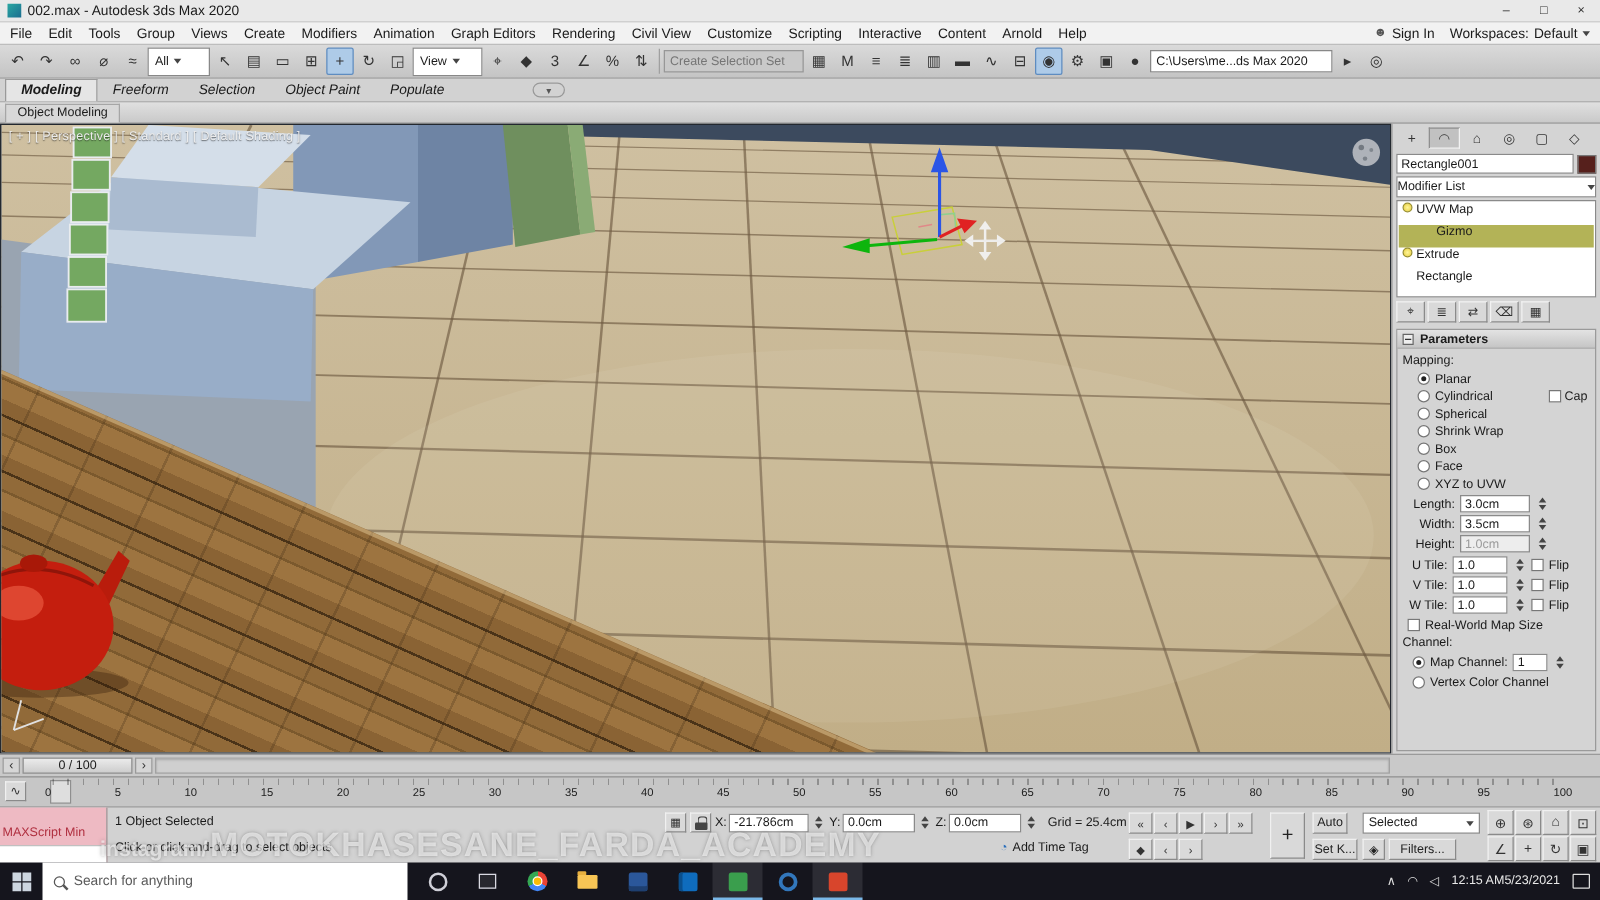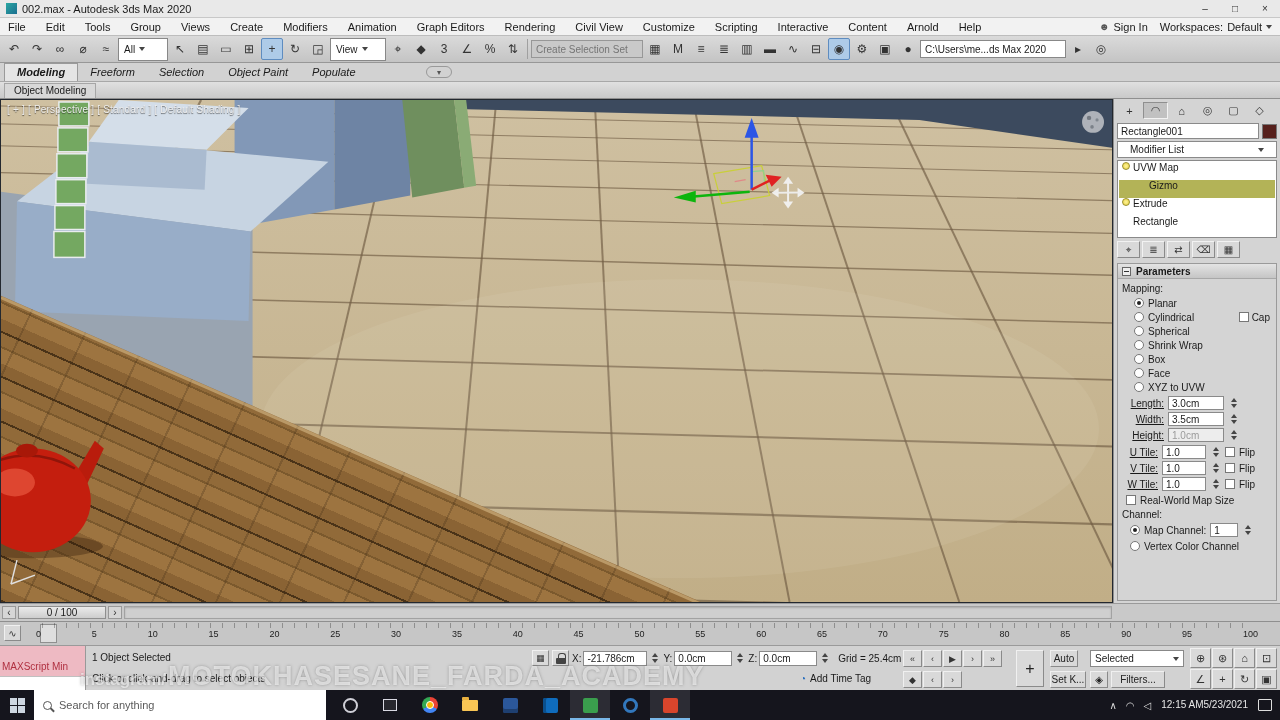--- a/index.html
+++ b/index.html
@@ -16,7 +16,7 @@
 
   .menubar { position:absolute; top:18px; left:0; right:0; height:18px; background:#f2f2f2;
              border-bottom:1px solid #bdbdbd; display:flex; align-items:center; padding:0 8px; font-size:11px; }
-  .menu-items { display:flex; gap:20px; }
+  .menu-items { display:flex; gap:13px; }
   .menu-item { white-space:nowrap; }
   .menu-right { margin-left:auto; display:flex; align-items:center; gap:12px; font-size:11px; }
   .signin { display:flex; align-items:center; gap:4px; }

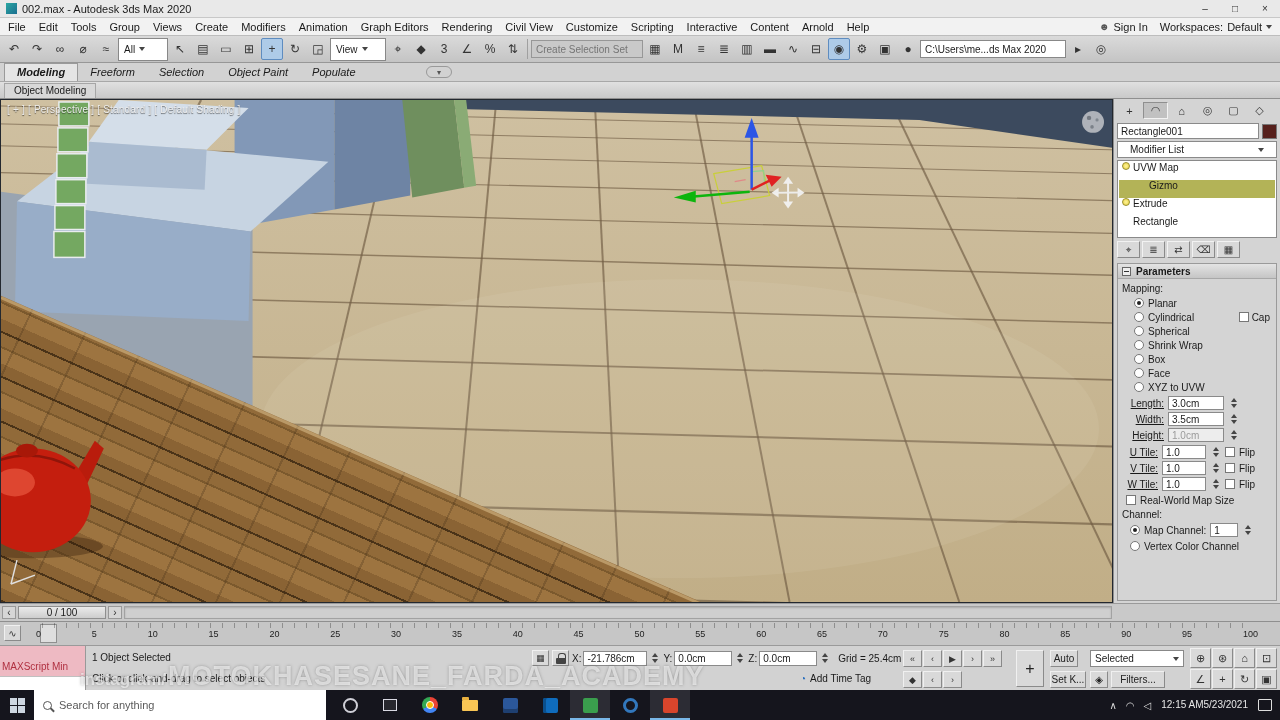--- a/index.html
+++ b/index.html
@@ -77,7 +77,7 @@
   .cp-name { flex:1; height:16px; background:#fff; border:1px solid #8a8a8a; display:flex; align-items:center; padding:0 3px; }
   .color-swatch { width:15px; height:15px; background:#56201c; border:1px solid #777; }
   .cp-modlist { height:17px; background:#fff; border:1px solid #8a8a8a; display:flex; align-items:center;
-                justify-content:space-between; padding:0 12px; }
+                justify-content:space-between; padding:0 0; }
   .cp-stack { height:78px; background:#fff; border:1px solid #8a8a8a; overflow:hidden; padding:1px; }
   .stack-row { height:18px; display:flex; align-items:flex-start; gap:3px; padding:0 3px; }
   .stack-row.selected { background:#b3b357; }

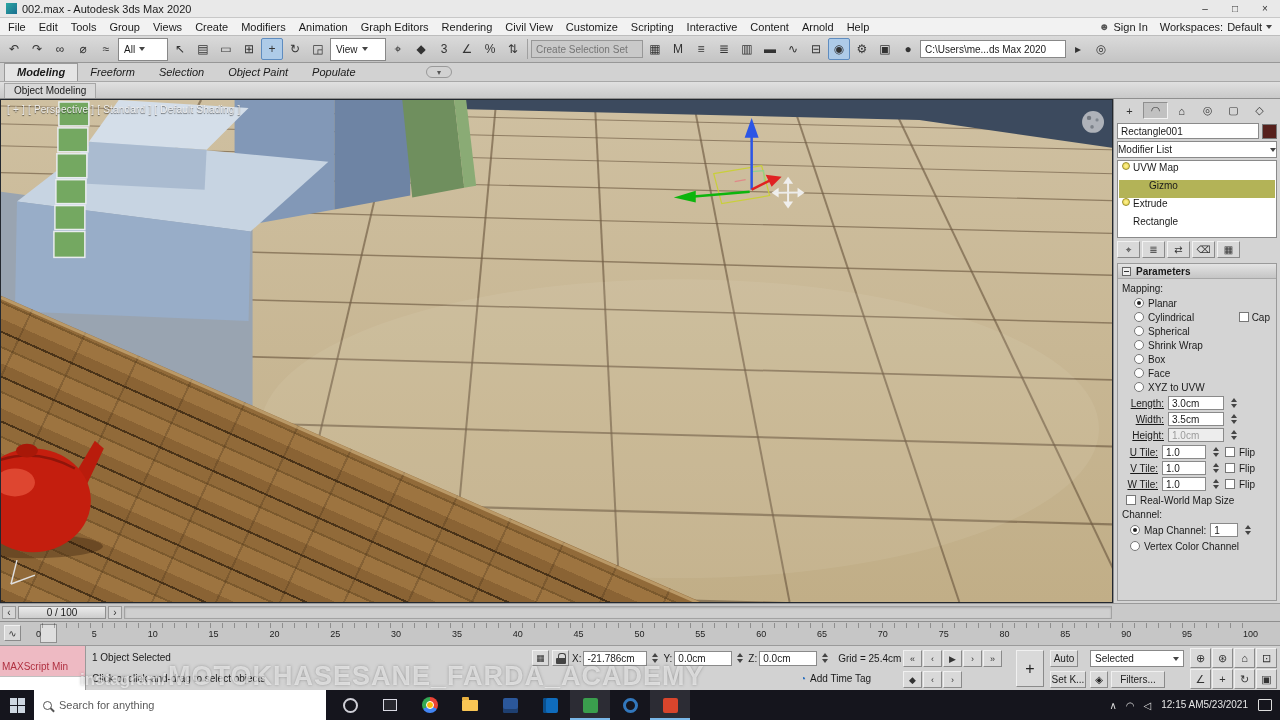--- a/index.html
+++ b/index.html
@@ -102,7 +102,7 @@
   .checkbox { width:10px; height:10px; background:#fff; border:1px solid #777; flex:0 0 auto; }
   .cap-extra { display:none; align-items:center; gap:3px; margin-left:auto; padding-right:2px; }
   .cap-extra.show { display:flex; }
-  .dlabel { width:42px; text-align:right; flex:0 0 auto;text-decoration:underline; }
+  .dlabel { width:42px; text-align:right; flex:0 0 auto; }
   .tile-row .dlabel { width:36px; }
   .nfield { width:56px; height:14px; background:#fff; border:1px solid #8a8a8a; display:flex; align-items:center; padding:0 3px; }
   .tile-row .nfield { width:44px; }

